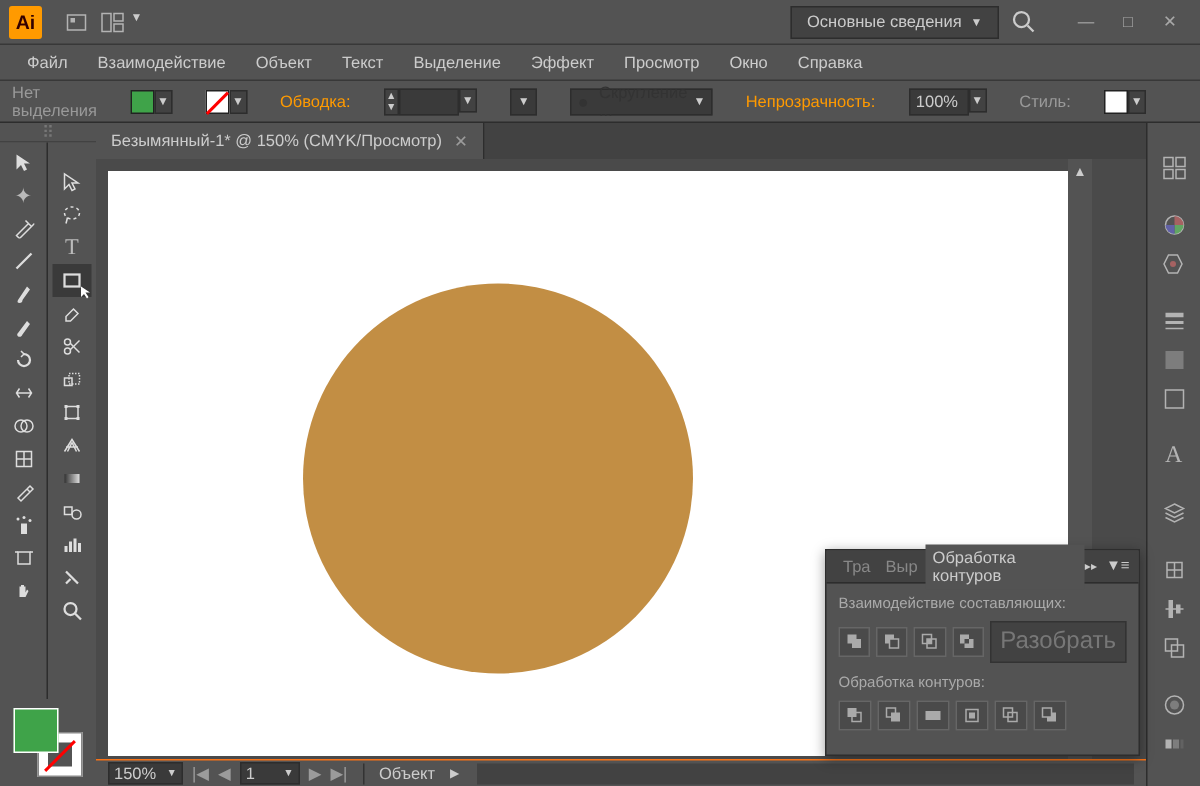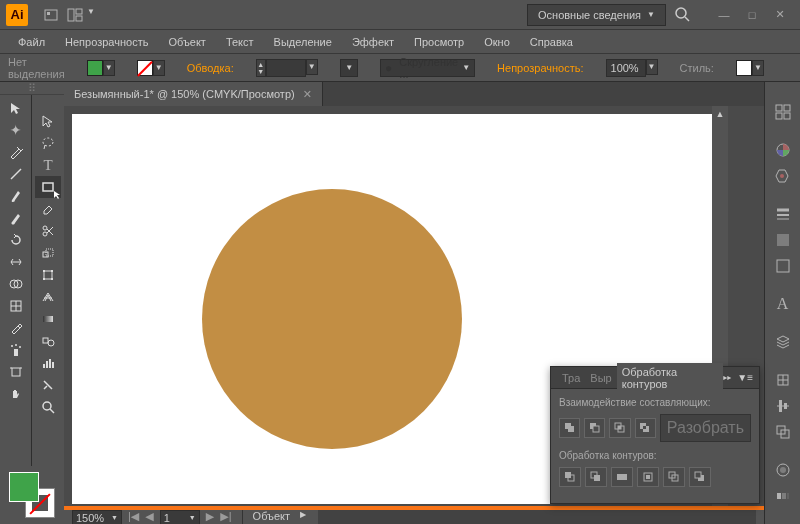--- a/index.html
+++ b/index.html
@@ -94,7 +94,7 @@
 
 <div class="menubar">
   <div class="menu-item">Файл</div>
-  <div class="menu-item">Непрозрачность</div>
+  <div class="menu-item">Взаимодействие</div>
   <div class="menu-item">Объект</div>
   <div class="menu-item">Текст</div>
   <div class="menu-item">Выделение</div>

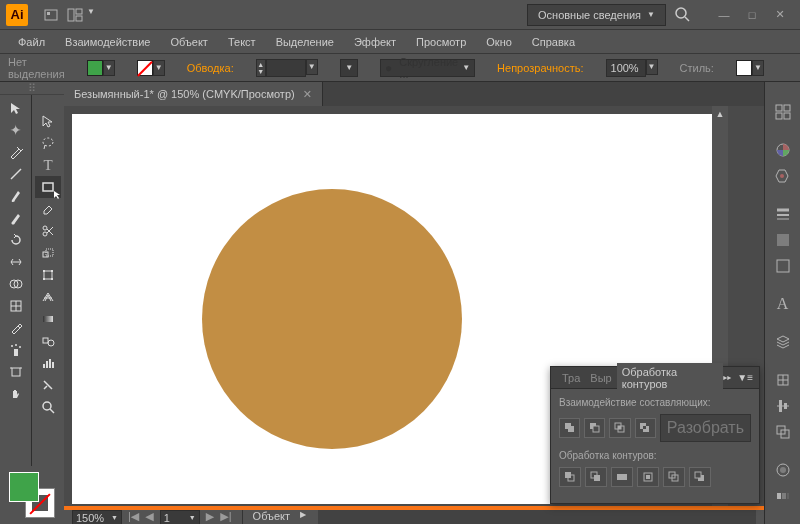--- a/index.html
+++ b/index.html
@@ -40,7 +40,7 @@
 .circle{position:absolute;width:260px;height:260px;border-radius:50%;background:#c28e44;left:130px;top:75px}
 .vscroll{width:16px;background:#535353;display:flex;flex-direction:column}
 .scroll-arrow{height:16px;display:flex;align-items:center;justify-content:center;font-size:9px}
-.statusbar{height:18px;background:#535353;display:flex;align-items:flex-start;padding:0 8px;gap:6px;border-top:4px solid #f97316}
+.statusbar{height:18px;background:#535353;display:flex;align-items:center;padding:0 8px;gap:6px;border-top:1px solid #f97316}
 .nav-input{width:50px;height:15px;background:#3a3a3a;border:1px solid #2d2d2d;display:flex;align-items:center;padding:0 3px;gap:3px}
 .rpanel{width:36px;background:#535353;border-left:1px solid #2d2d2d;display:flex;flex-direction:column;align-items:center;padding-top:18px;gap:2px}
 .rp-icon{width:28px;height:24px;display:flex;align-items:center;justify-content:center;cursor:pointer;opacity:.8}

